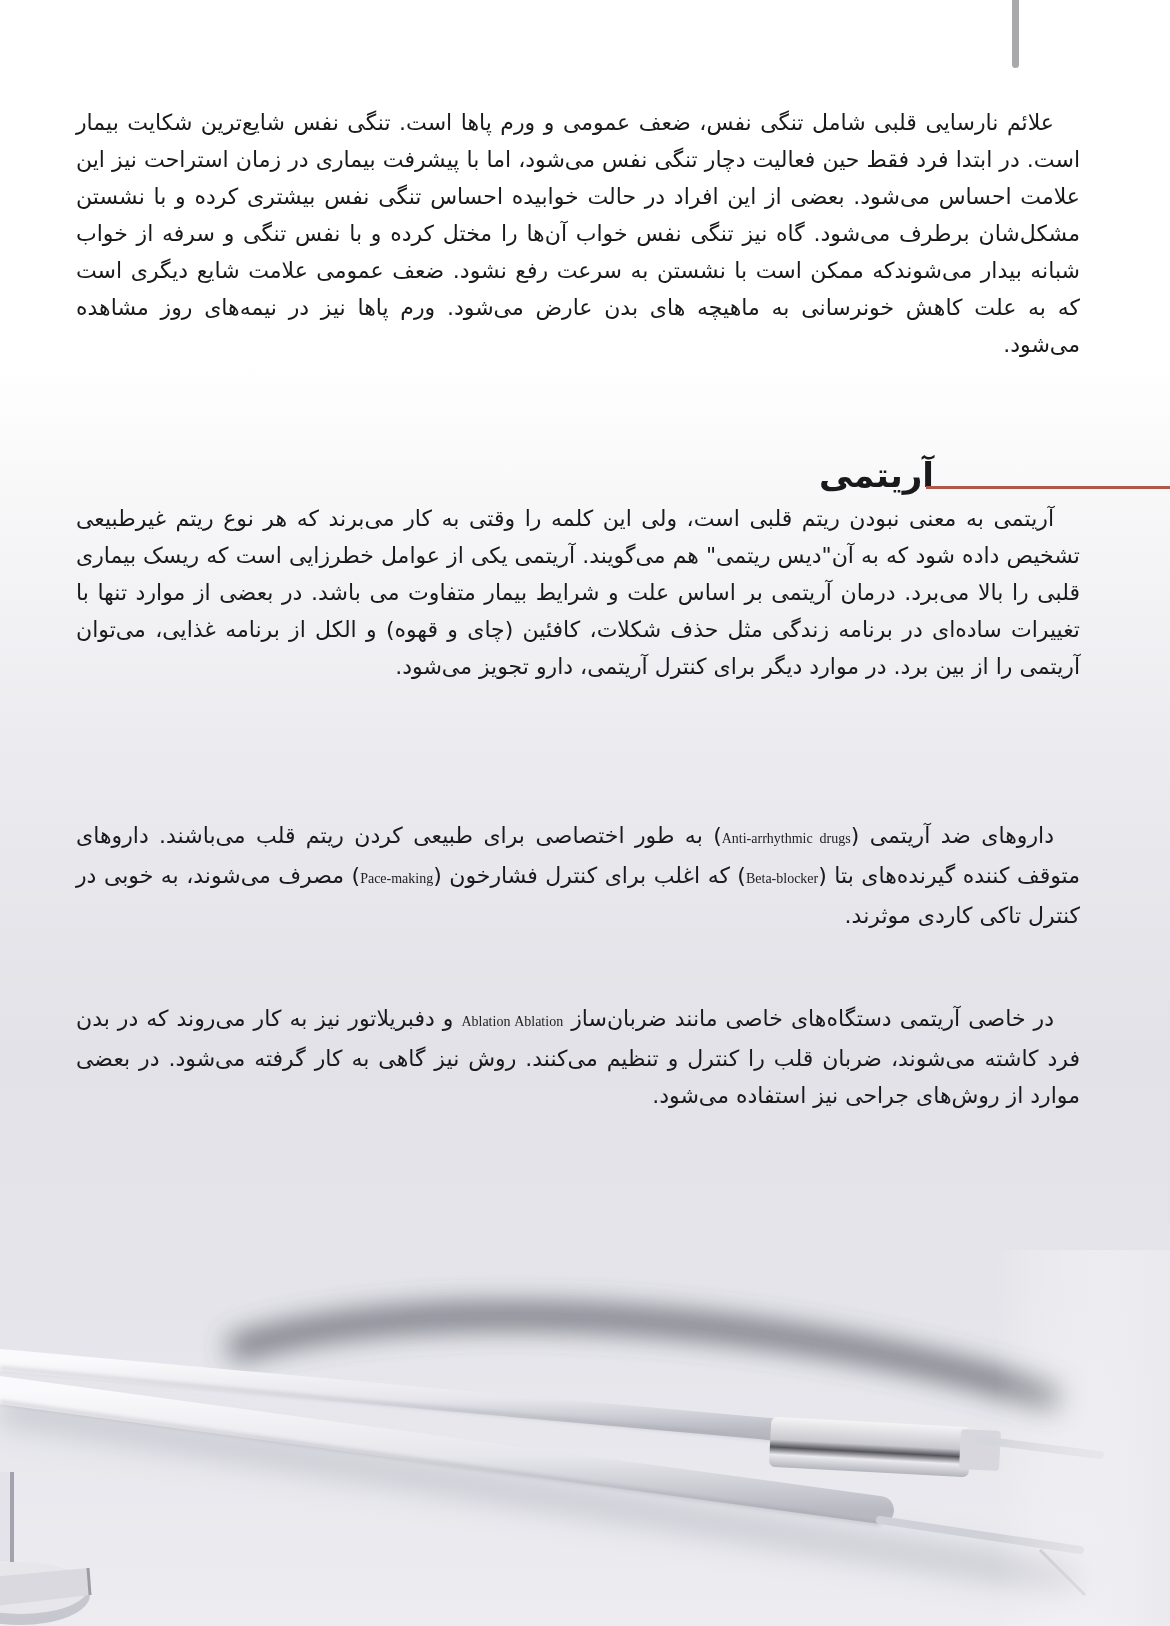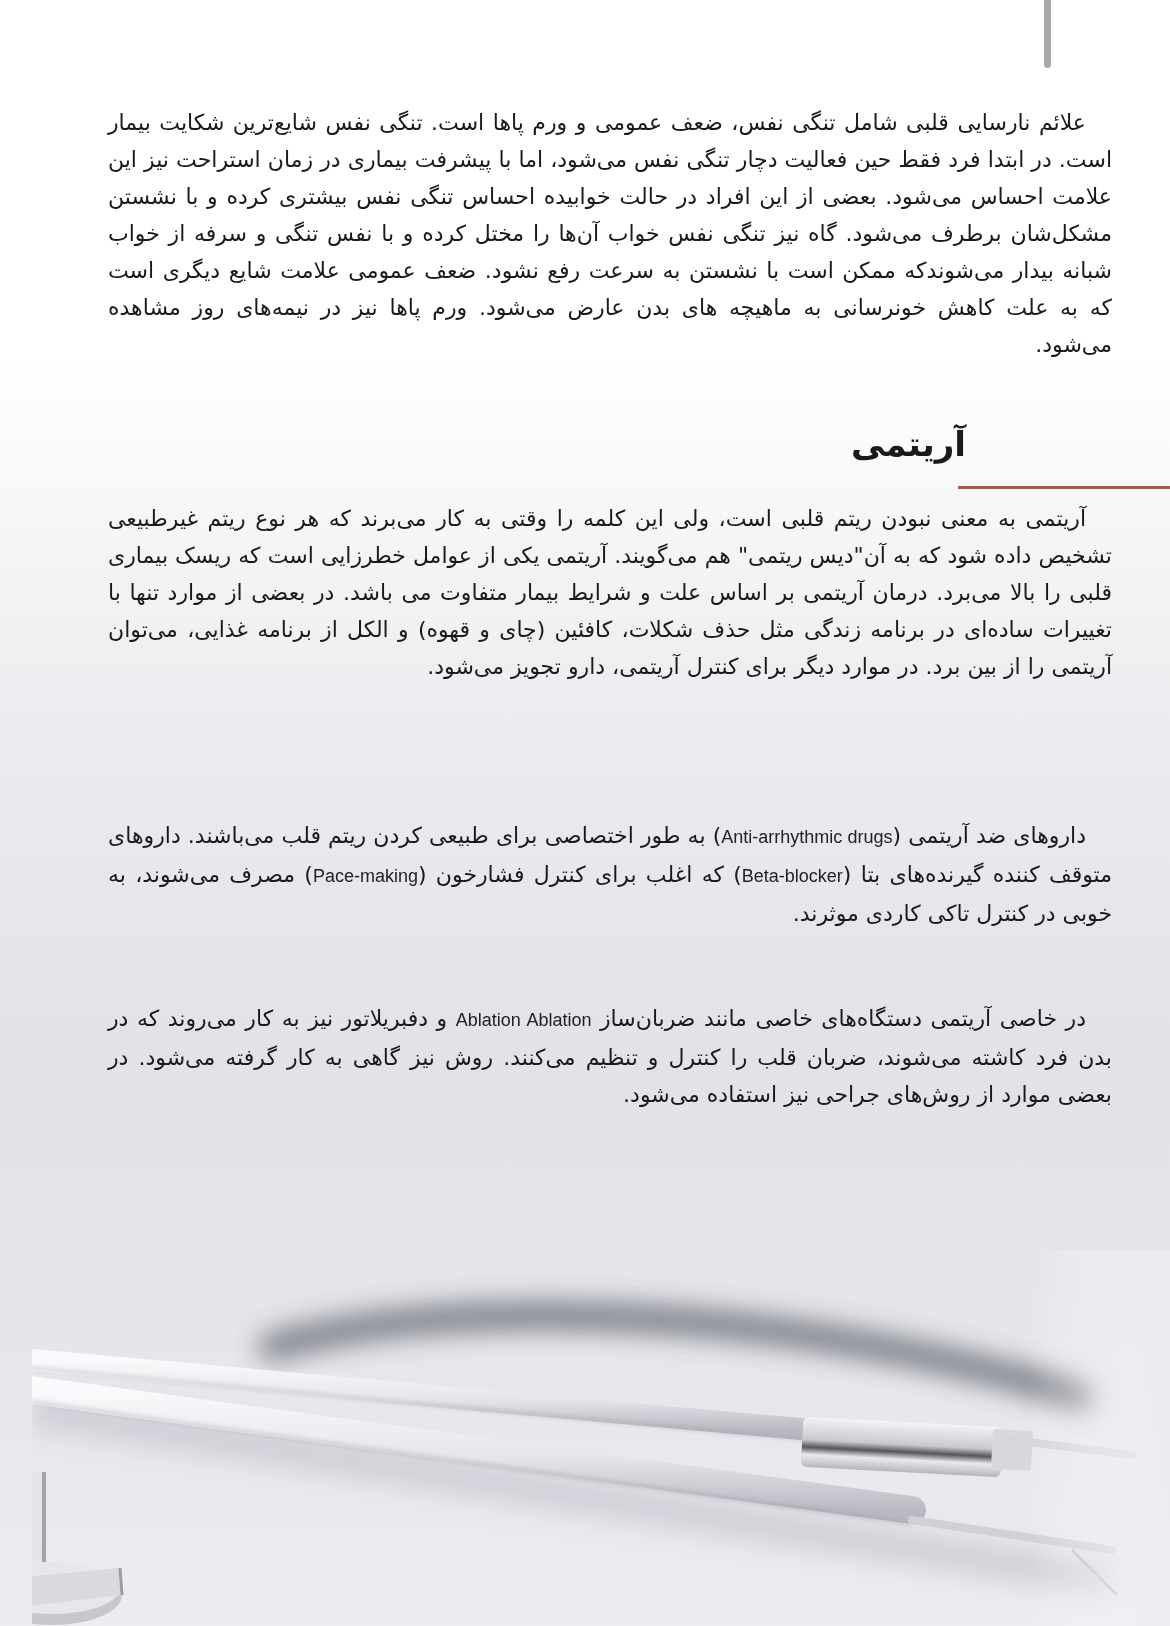--- a/index.html
+++ b/index.html
@@ -28,7 +28,6 @@
       top: 0;
       width: 1024px;
       height: 1626px;
-      margin-left: 32px;
     }
     .para {
       position: absolute;

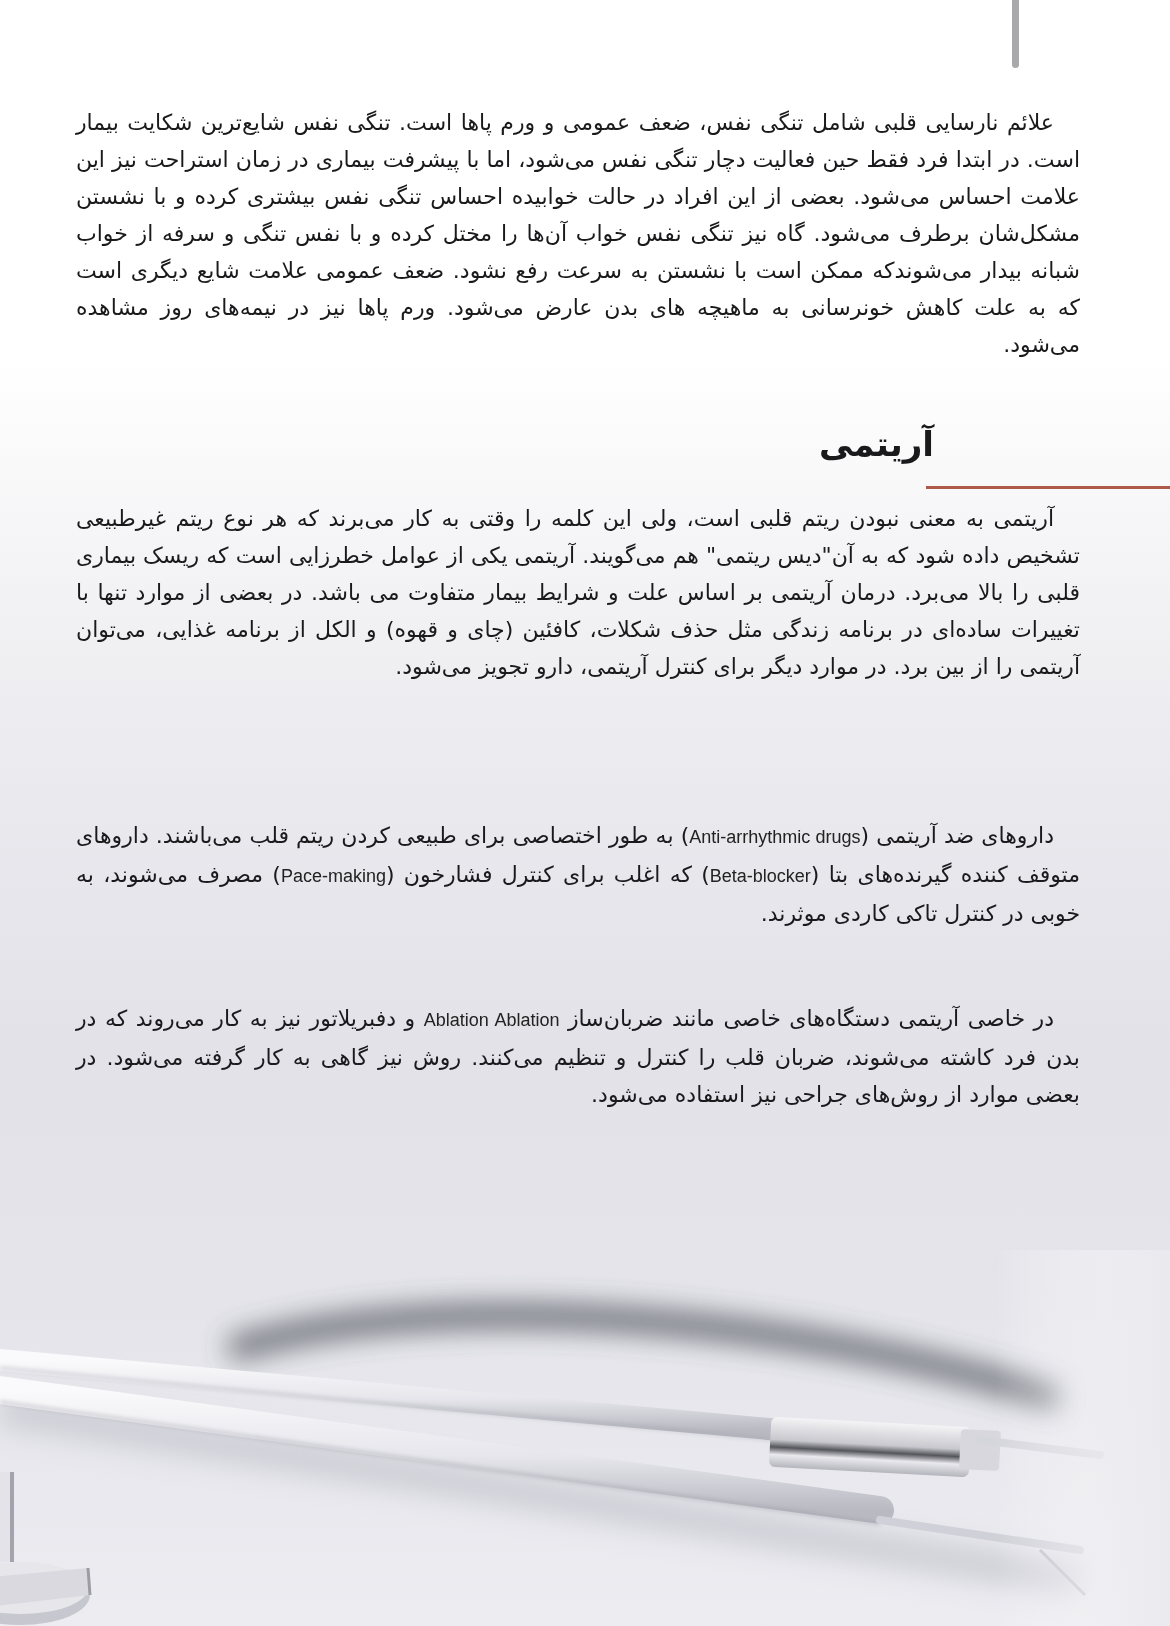--- a/index.html
+++ b/index.html
@@ -61,7 +61,7 @@
     .heading {
       position: absolute;
       right: 90px;
-      top: 422px;
+      top: 453px;
       direction: rtl;
       font-size: 34px;
       font-weight: bold;

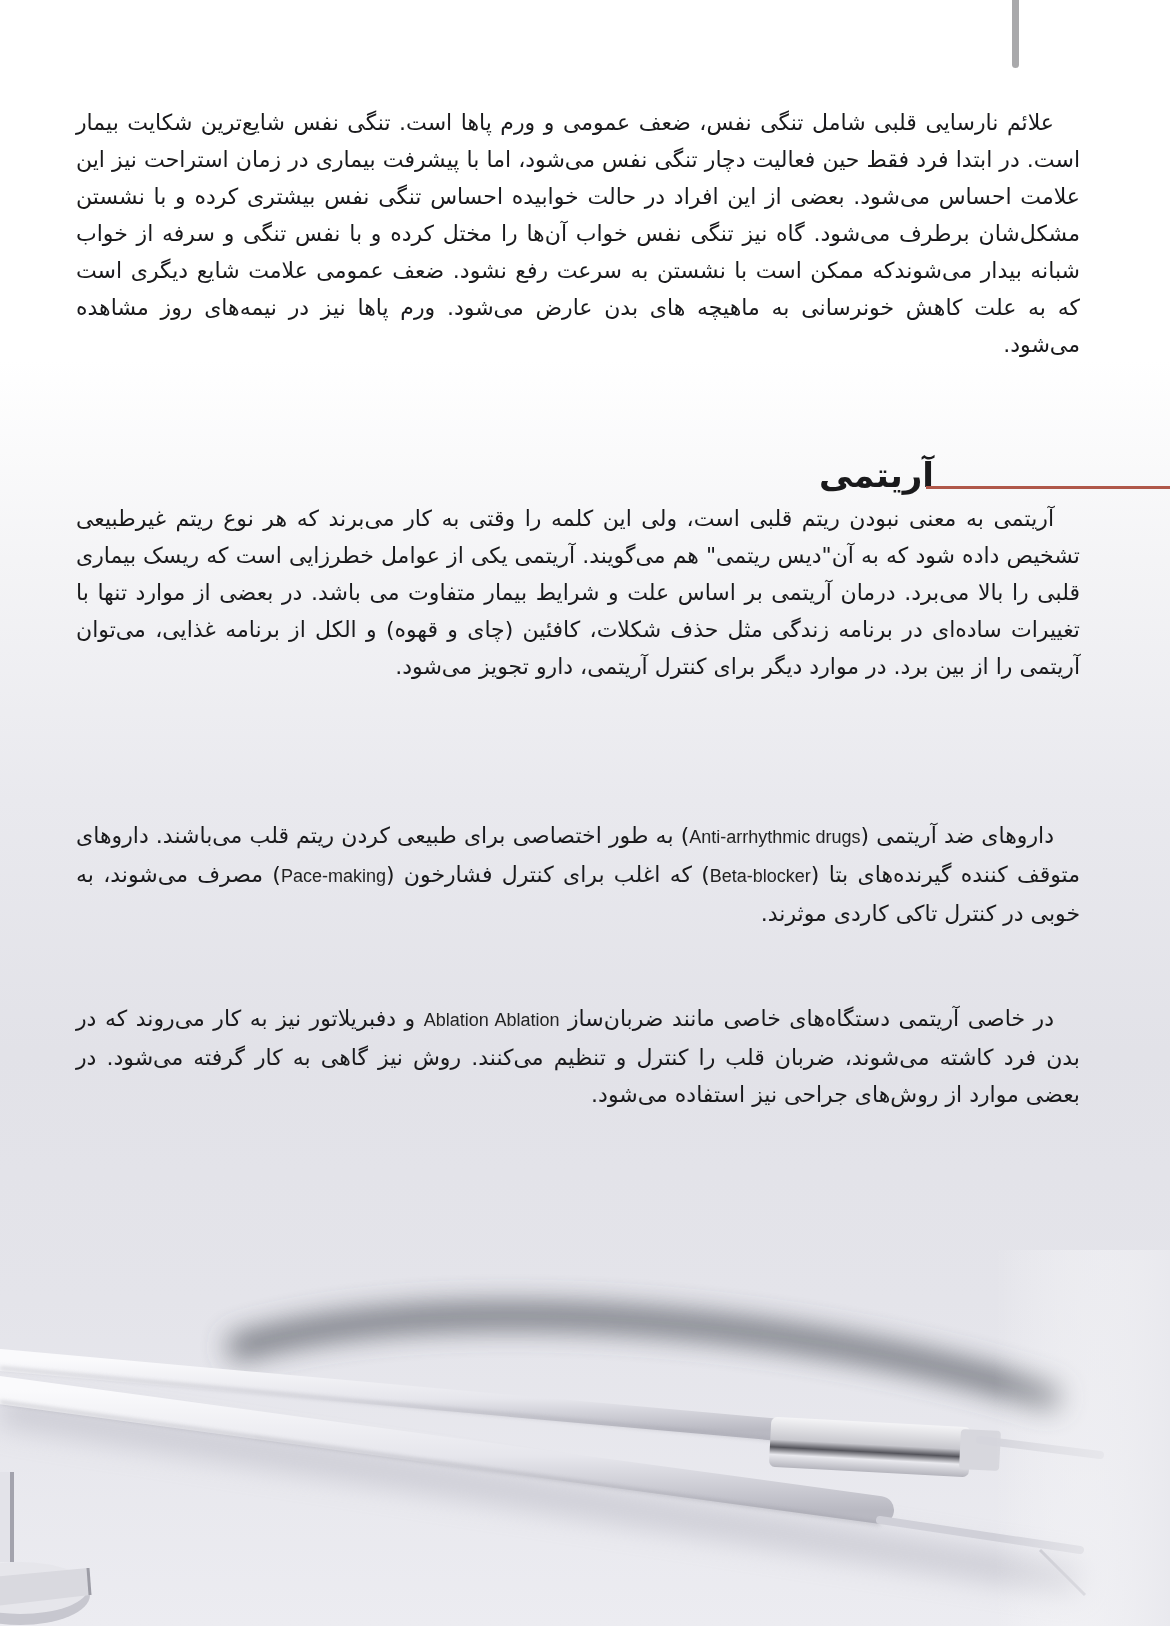--- a/index.html
+++ b/index.html
@@ -51,8 +51,8 @@
     #p4 { top: 1000px; }
 
     .latin {
-      font-family: Liberation Sans, sans-serif;
-      font-size: 18px;
+      font-family: Liberation Serif, serif;
+      font-size: 14px;
       direction: ltr;
       unicode-bidi: embed;
       color: #222;

